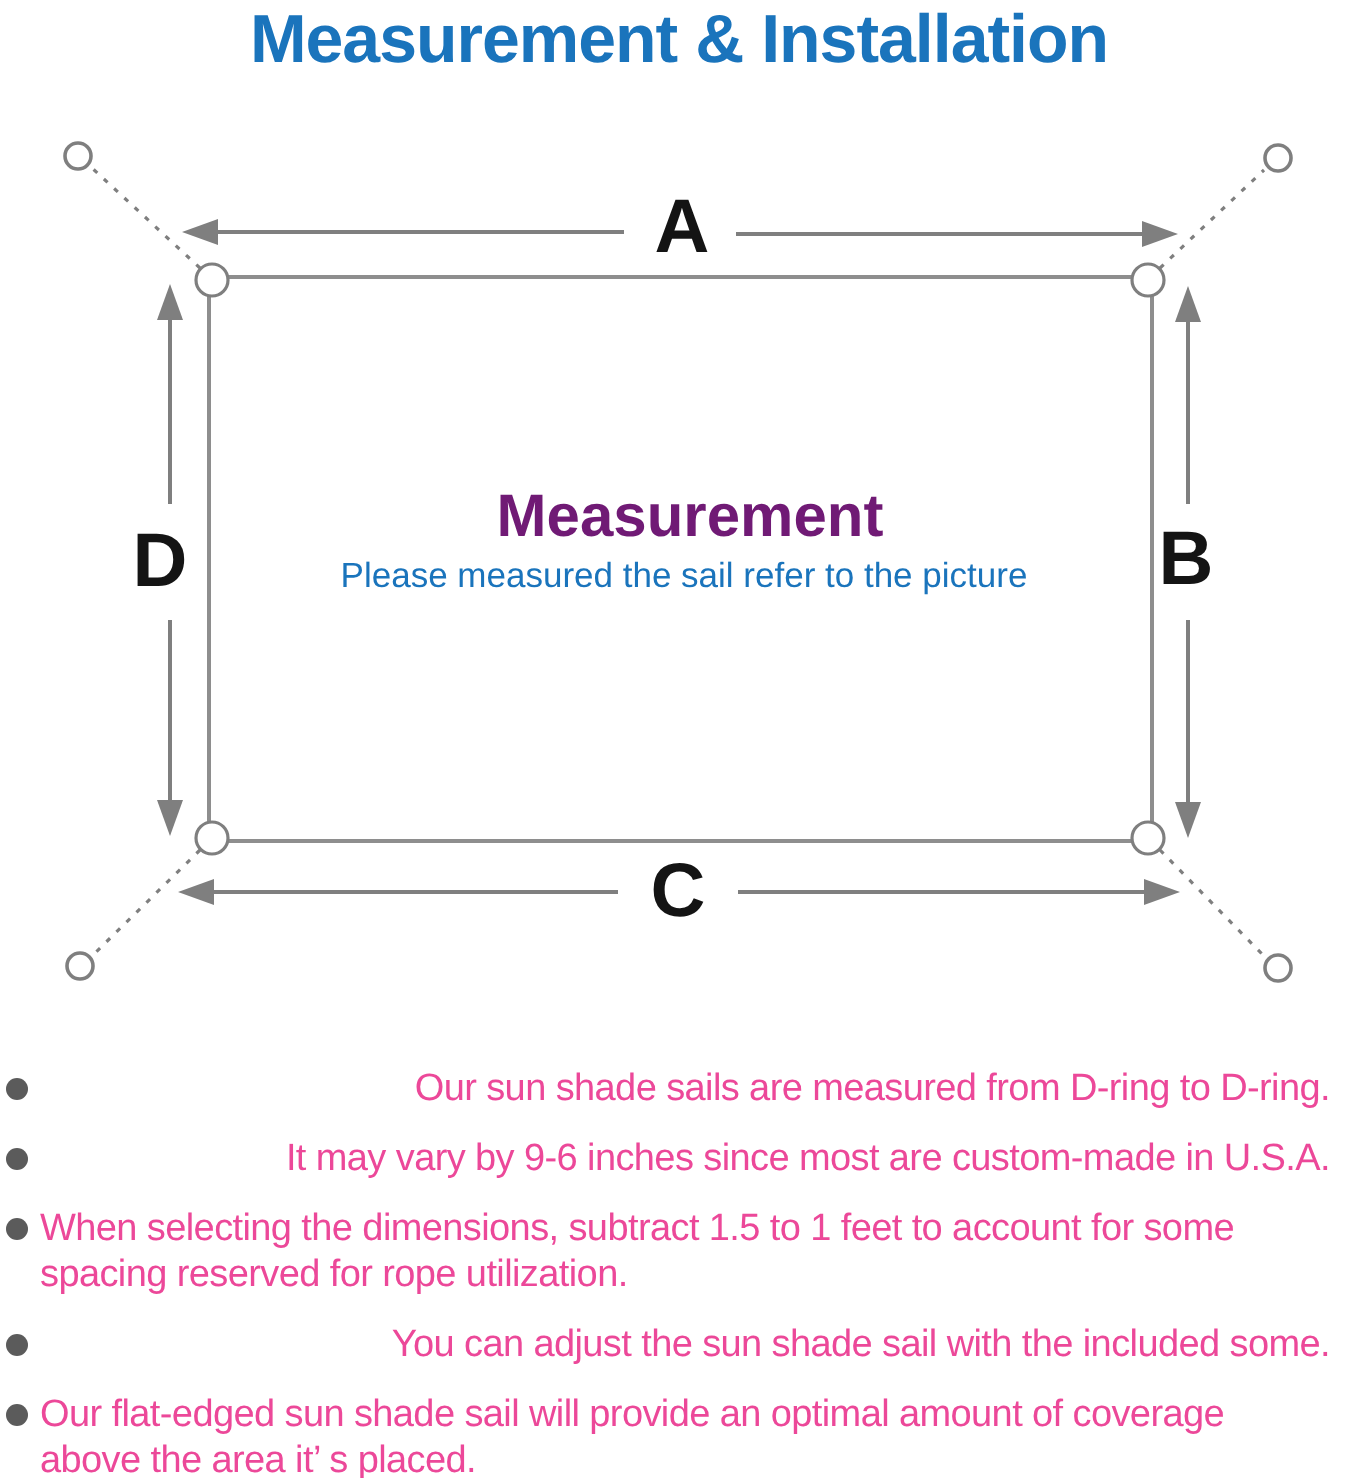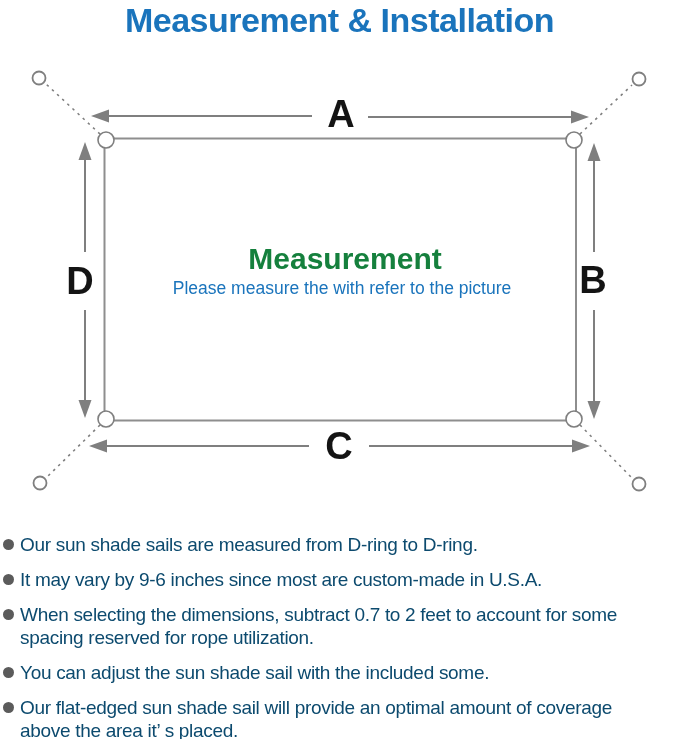--- a/index.html
+++ b/index.html
@@ -37,7 +37,7 @@
     transform: translate(-50%, -50%);
     font-size: 30px;
     font-weight: 700;
-    color: #15803d;
+    color: #701a75;
     white-space: nowrap;
   }
   .center-sub {

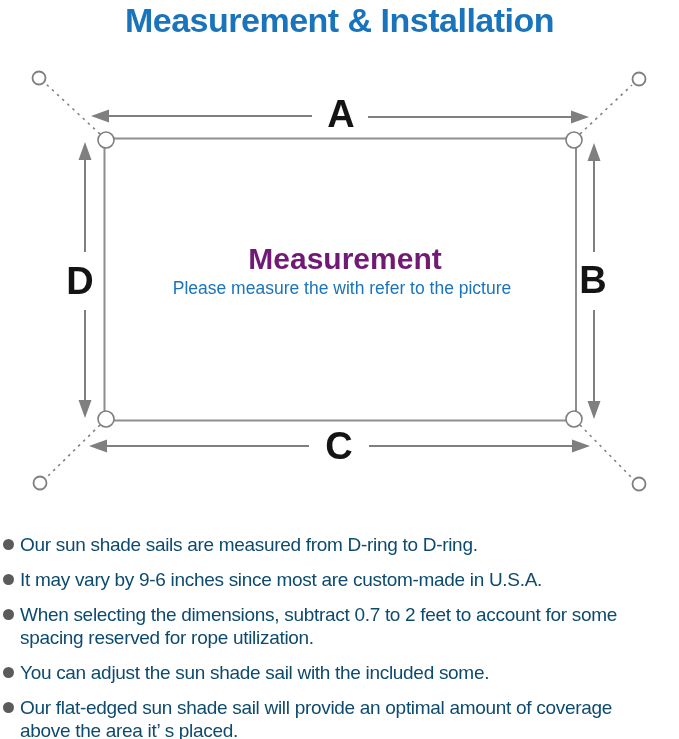--- a/index.html
+++ b/index.html
@@ -133,7 +133,7 @@
   <div class="dim-label" style="left:80px; top:281px;">D</div>
 
   <div class="center-heading">Measurement</div>
-  <div class="center-sub">Please measure the with refer to the picture</div>
+  <div class="center-sub">Please measured the sail refer to the picture</div>
 
   <div class="notes">
     <div class="note-item">

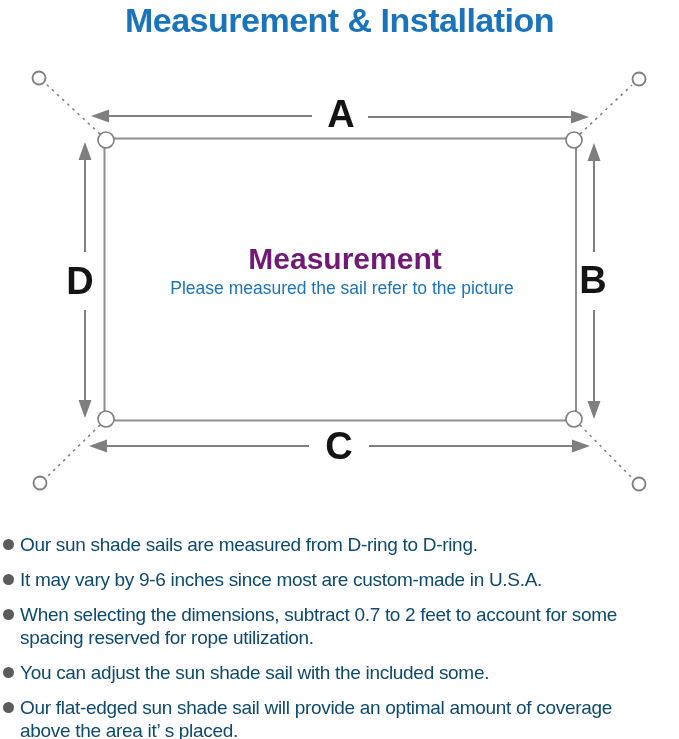--- a/index.html
+++ b/index.html
@@ -58,10 +58,11 @@
     display: flex;
     align-items: flex-start;
     margin-bottom: 12px;
-    color: #0c4a6e;
+    color: #ec4899;
     font-size: 19px;
     letter-spacing: -0.3px;
     line-height: 23px;
+    justify-content: space-between;
   }
   .note-item:last-child { margin-bottom: 0; }
   .bullet-dot {

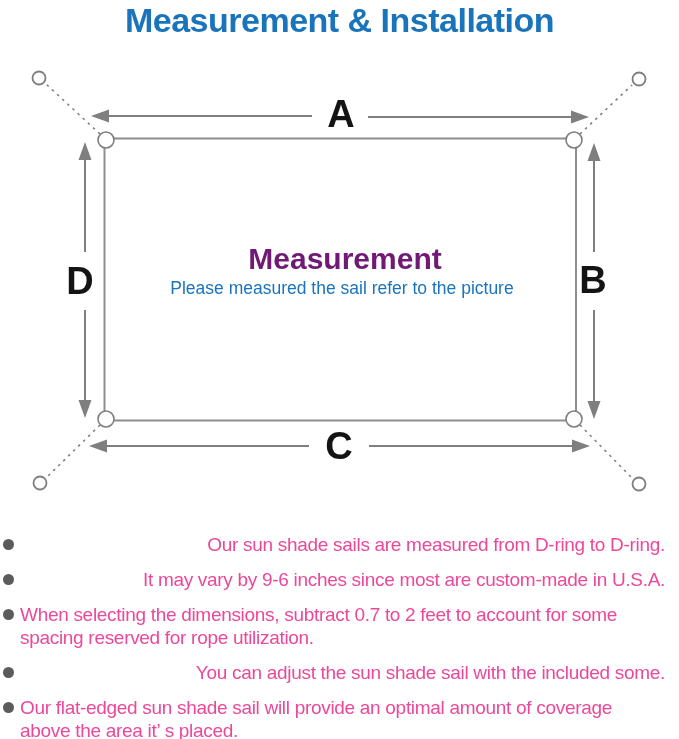--- a/index.html
+++ b/index.html
@@ -147,7 +147,7 @@
     </div>
     <div class="note-item">
       <span class="bullet-dot"></span>
-      <span>When selecting the dimensions, subtract 0.7 to 2 feet to account for some spacing reserved for rope utilization.</span>
+      <span>When selecting the dimensions, subtract 1.5 to 1 feet to account for some spacing reserved for rope utilization.</span>
     </div>
     <div class="note-item">
       <span class="bullet-dot"></span>

